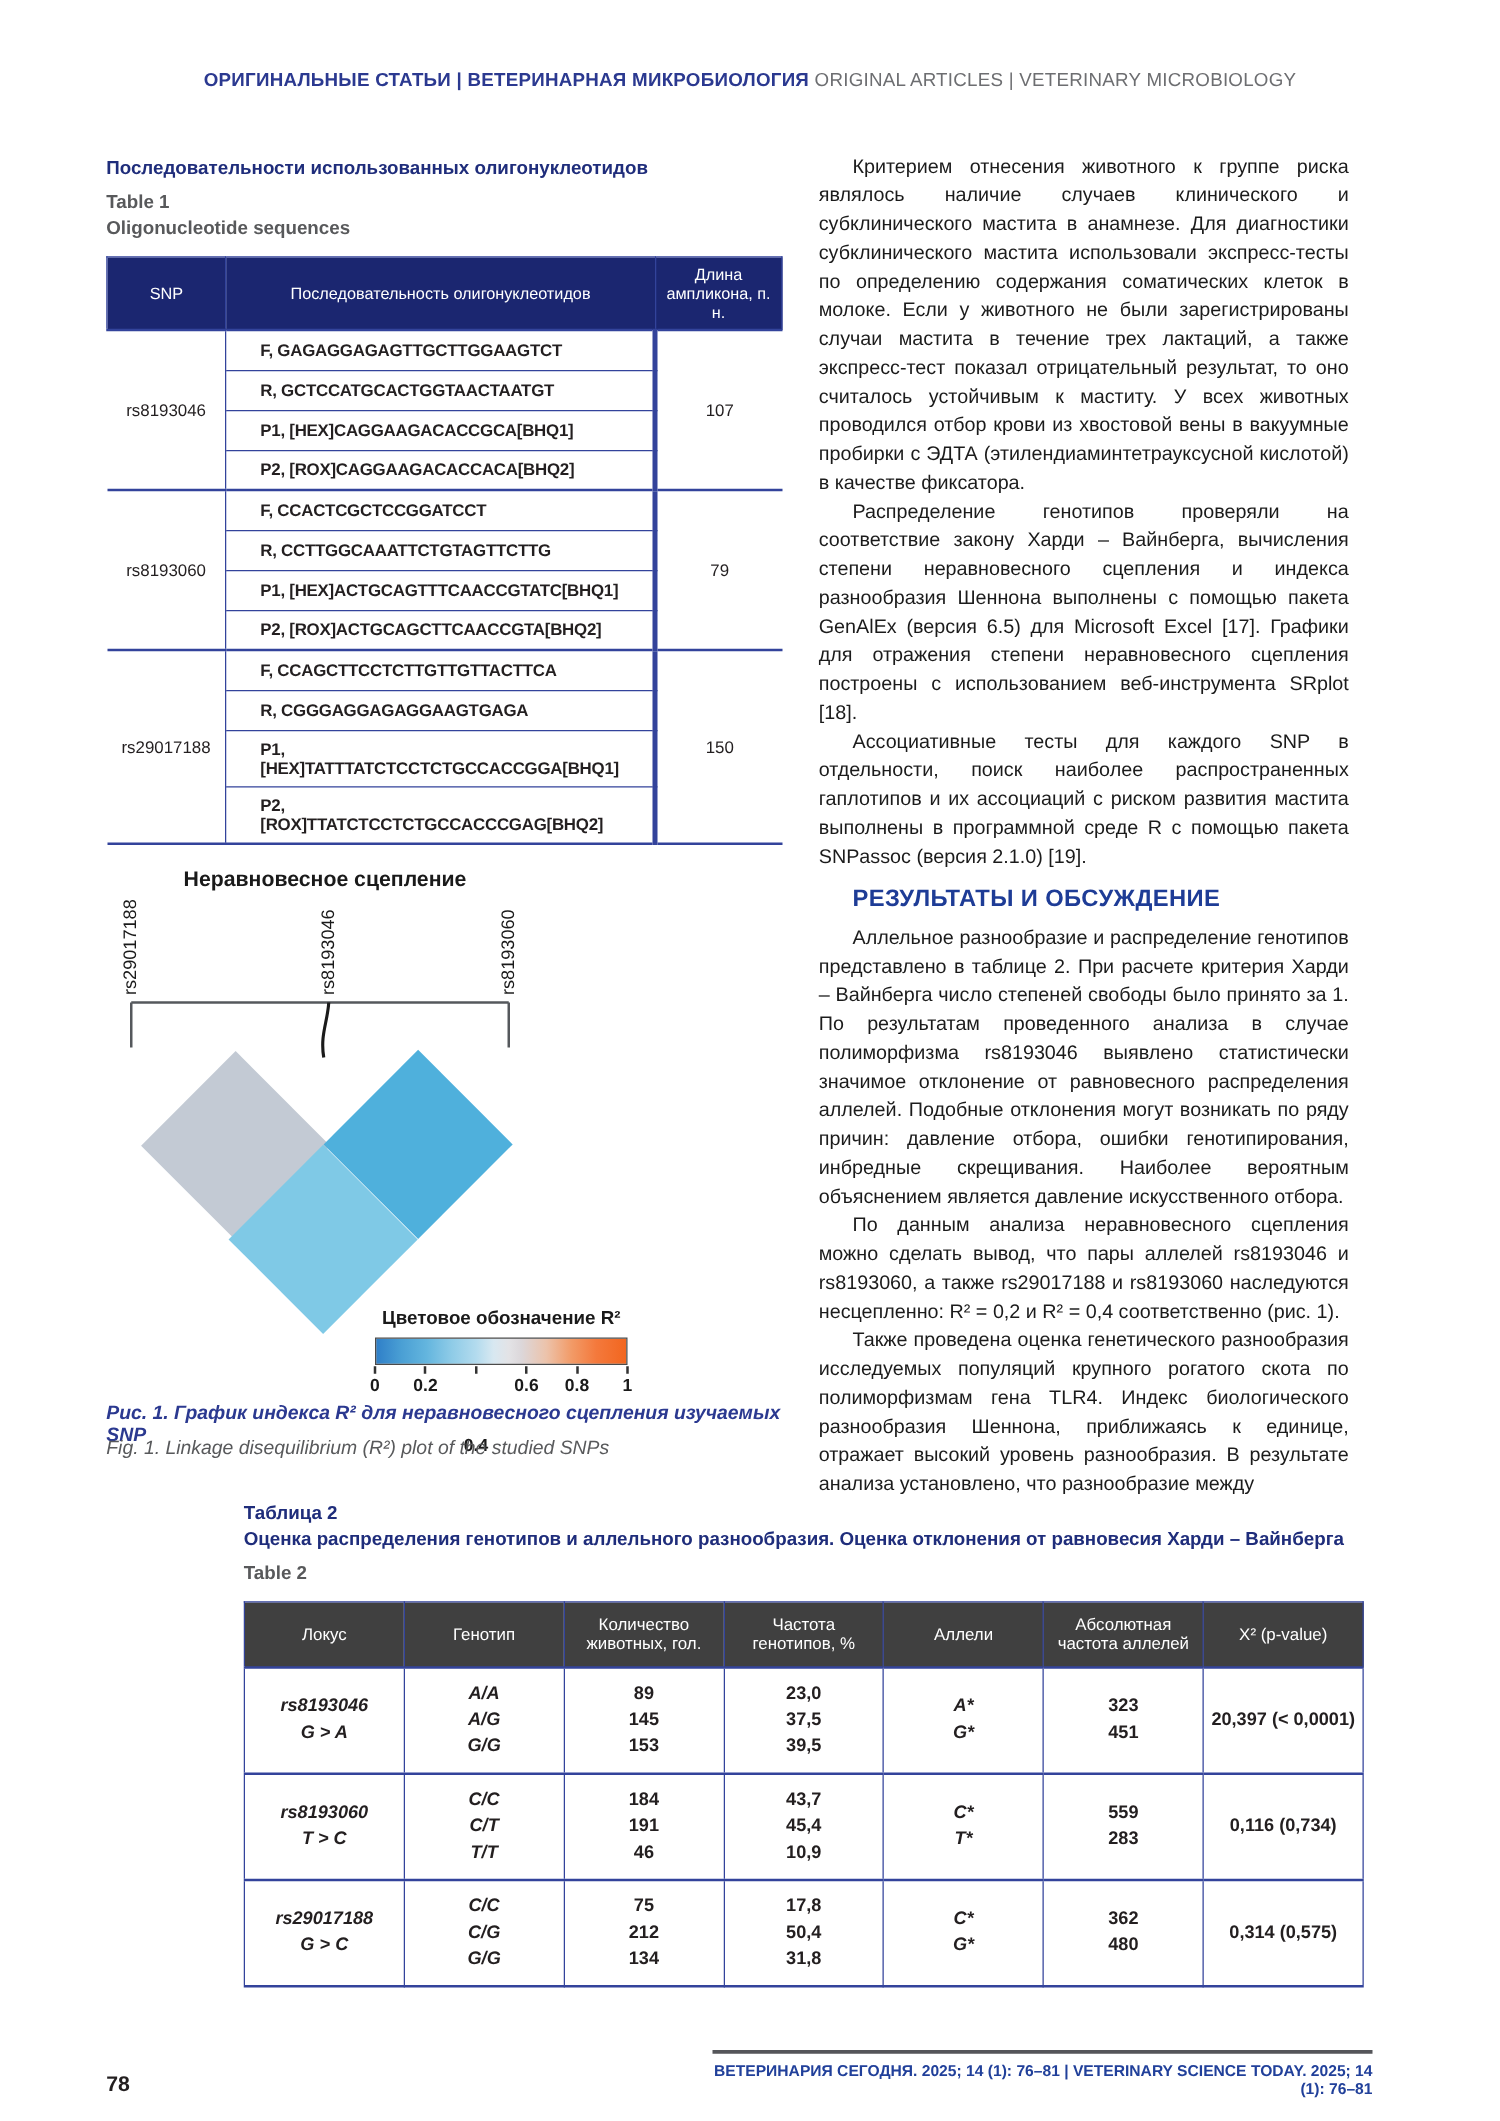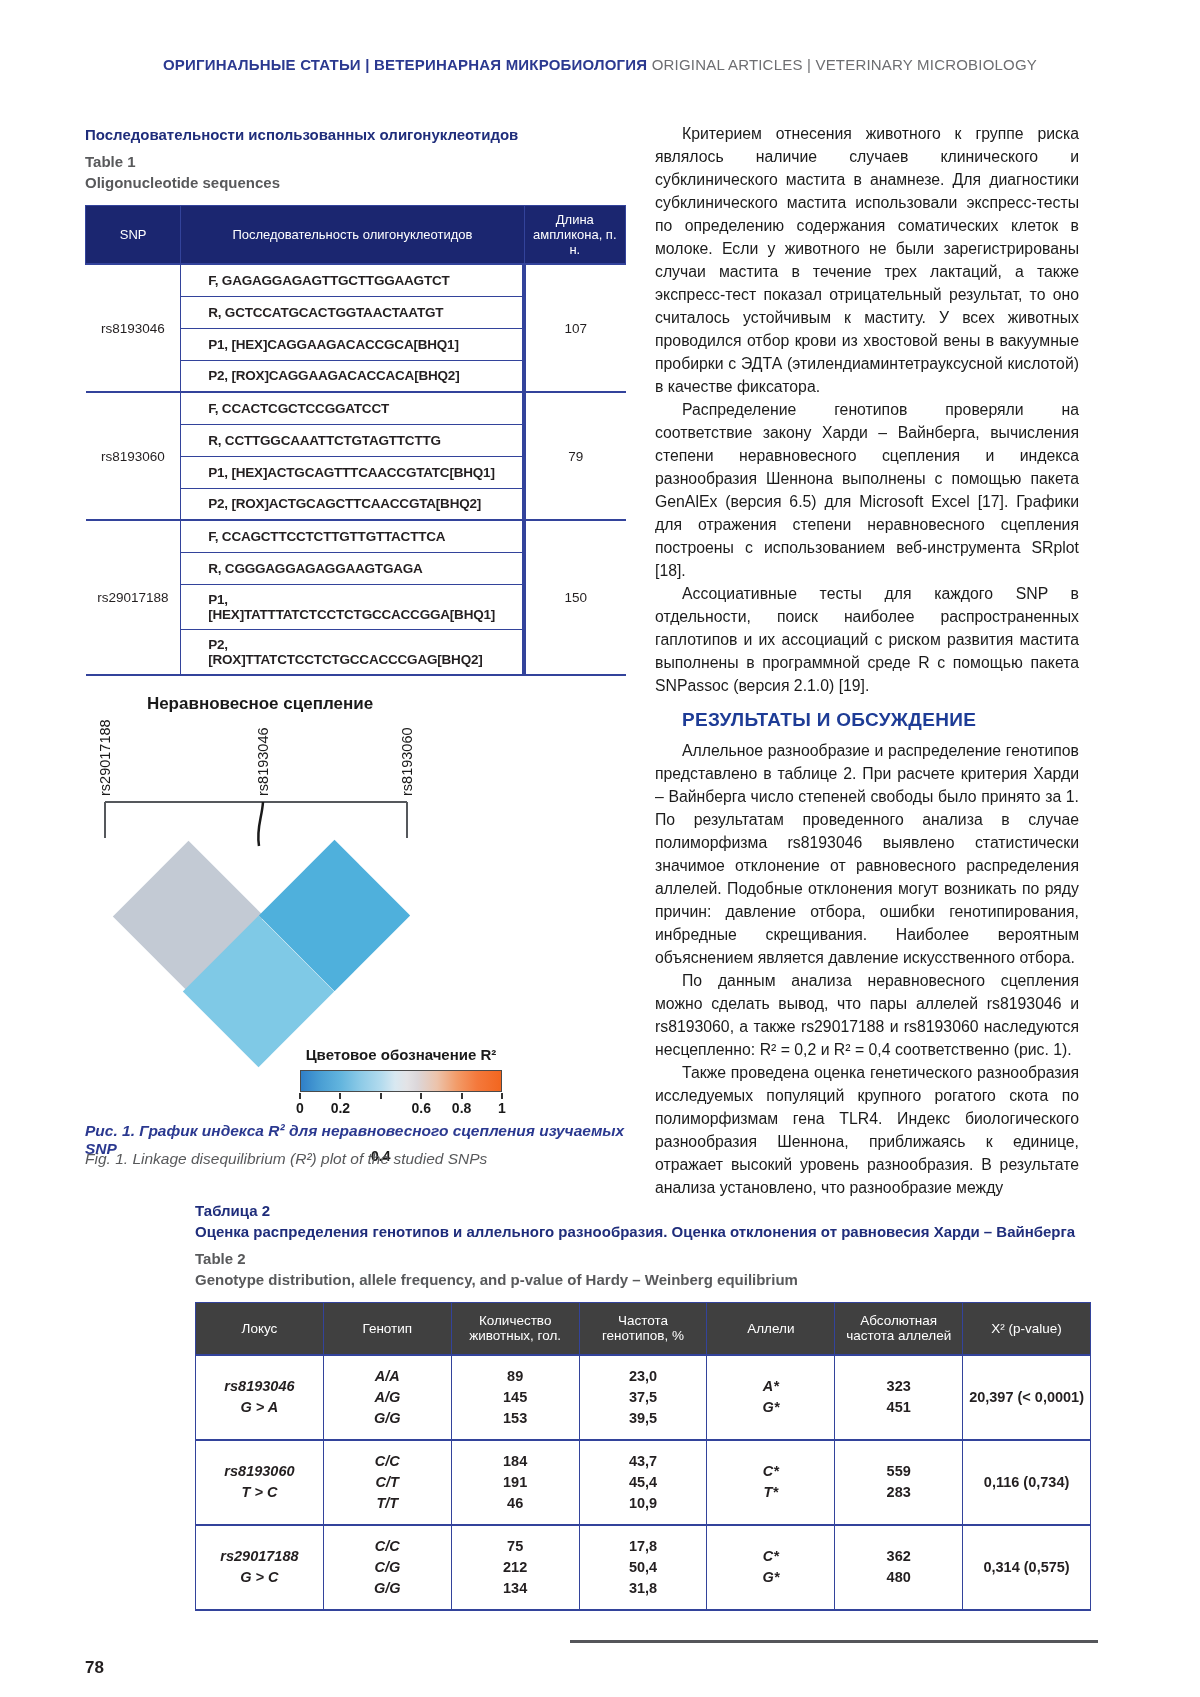--- a/index.html
+++ b/index.html
@@ -214,7 +214,6 @@
     <div class="tbl-title-ru">Таблица 2</div>
     <div class="tbl-sub-ru">Оценка распределения генотипов и аллельного разнообразия. Оценка отклонения от равновесия Харди – Вайнберга</div>
     <div class="tbl-title-en">Table 2</div>
-    <div class="tbl-sub-en">Genotype distribution, allele frequency, and p-value of Hardy – Weinberg equilibrium</div>
     <table class="t2">
       <thead>
           <tr id="t2-head">

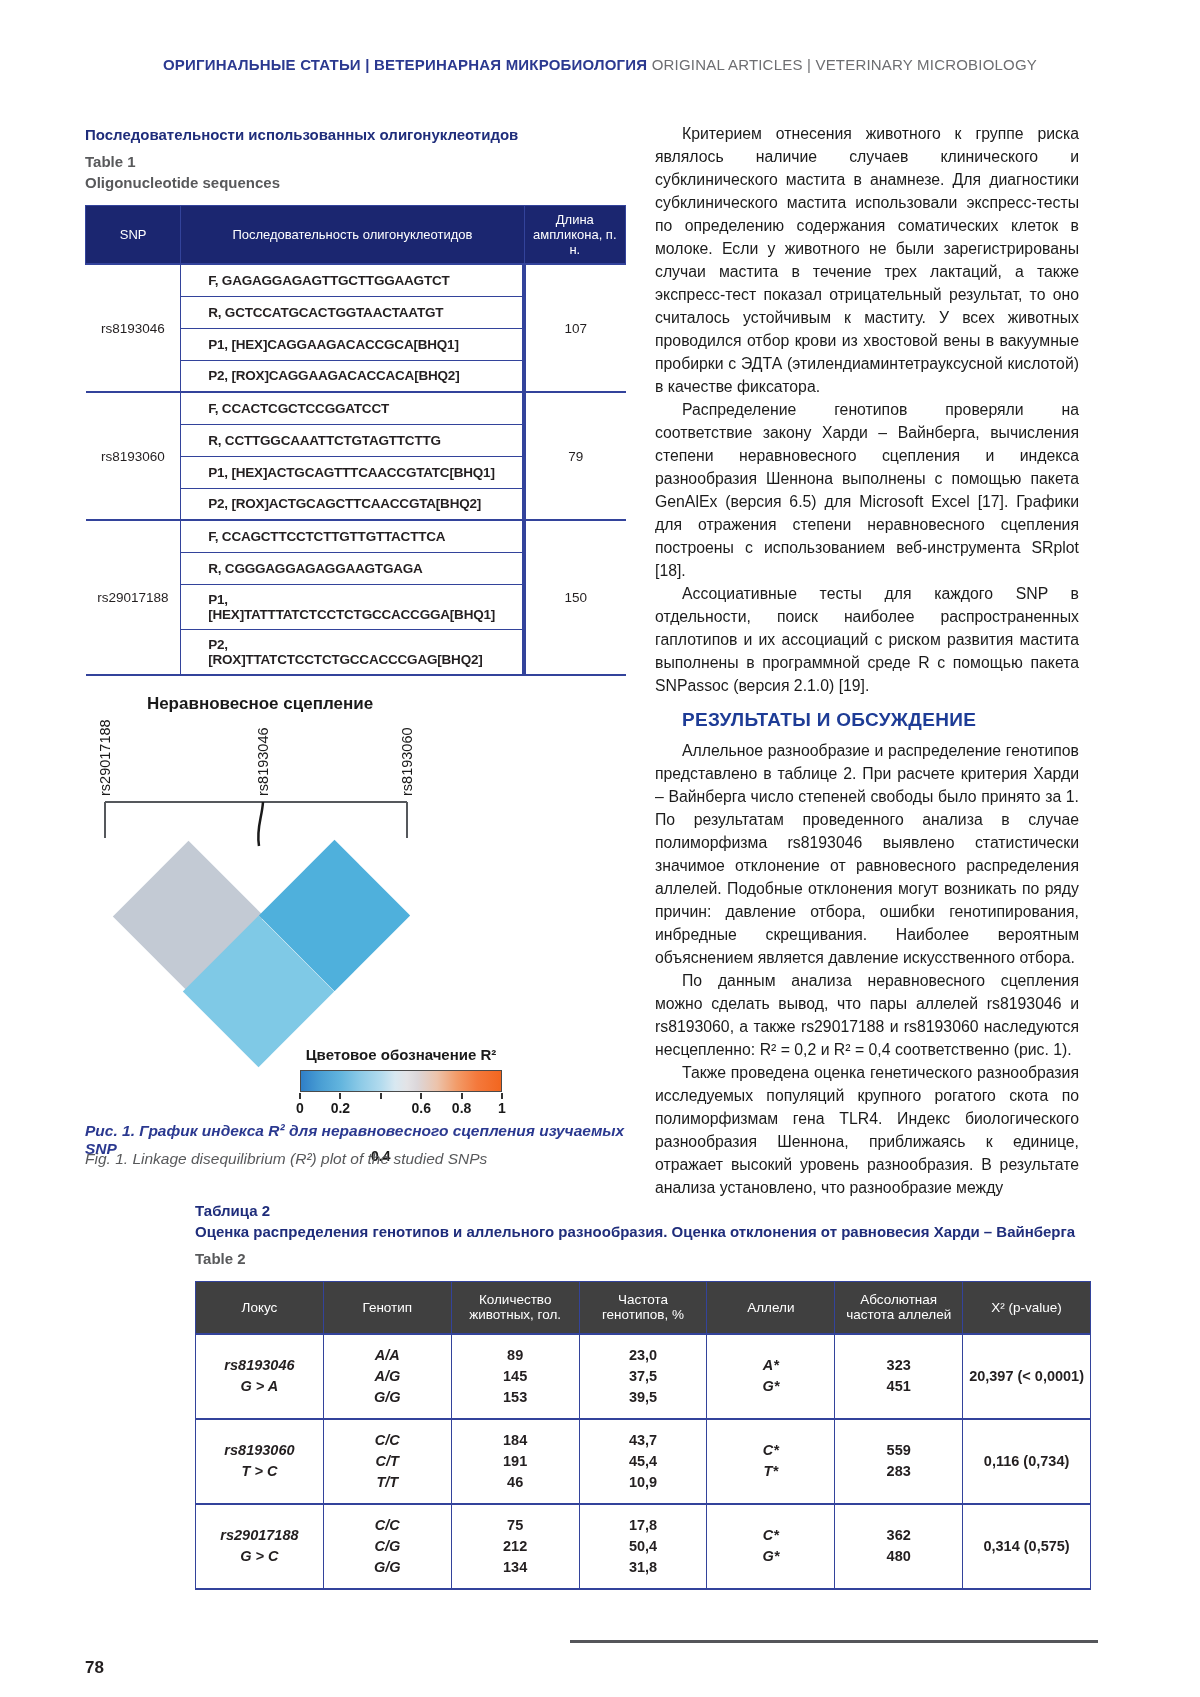--- a/index.html
+++ b/index.html
@@ -323,6 +323,7 @@
 
   <div class="page-number">78</div>
   <div class="footer-rule"></div>
+  <div class="footer-citation">ВЕТЕРИНАРИЯ СЕГОДНЯ. 2025; 14 (1): 76–81 | VETERINARY SCIENCE TODAY. 2025; 14 (1): 76–81</div>
 
 </div>
 

